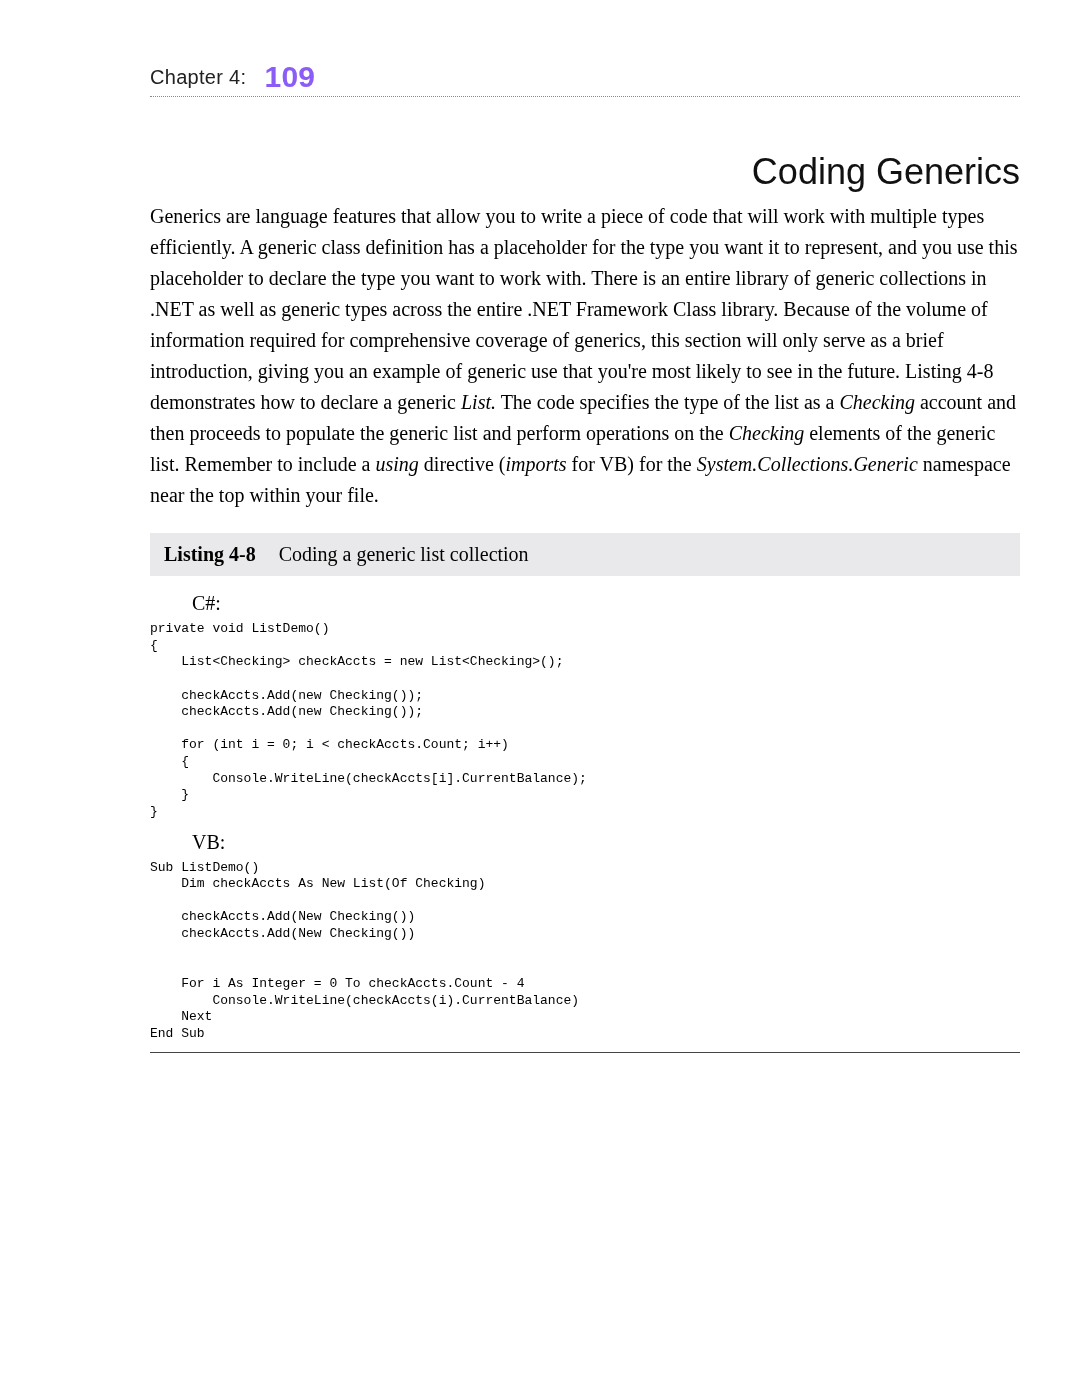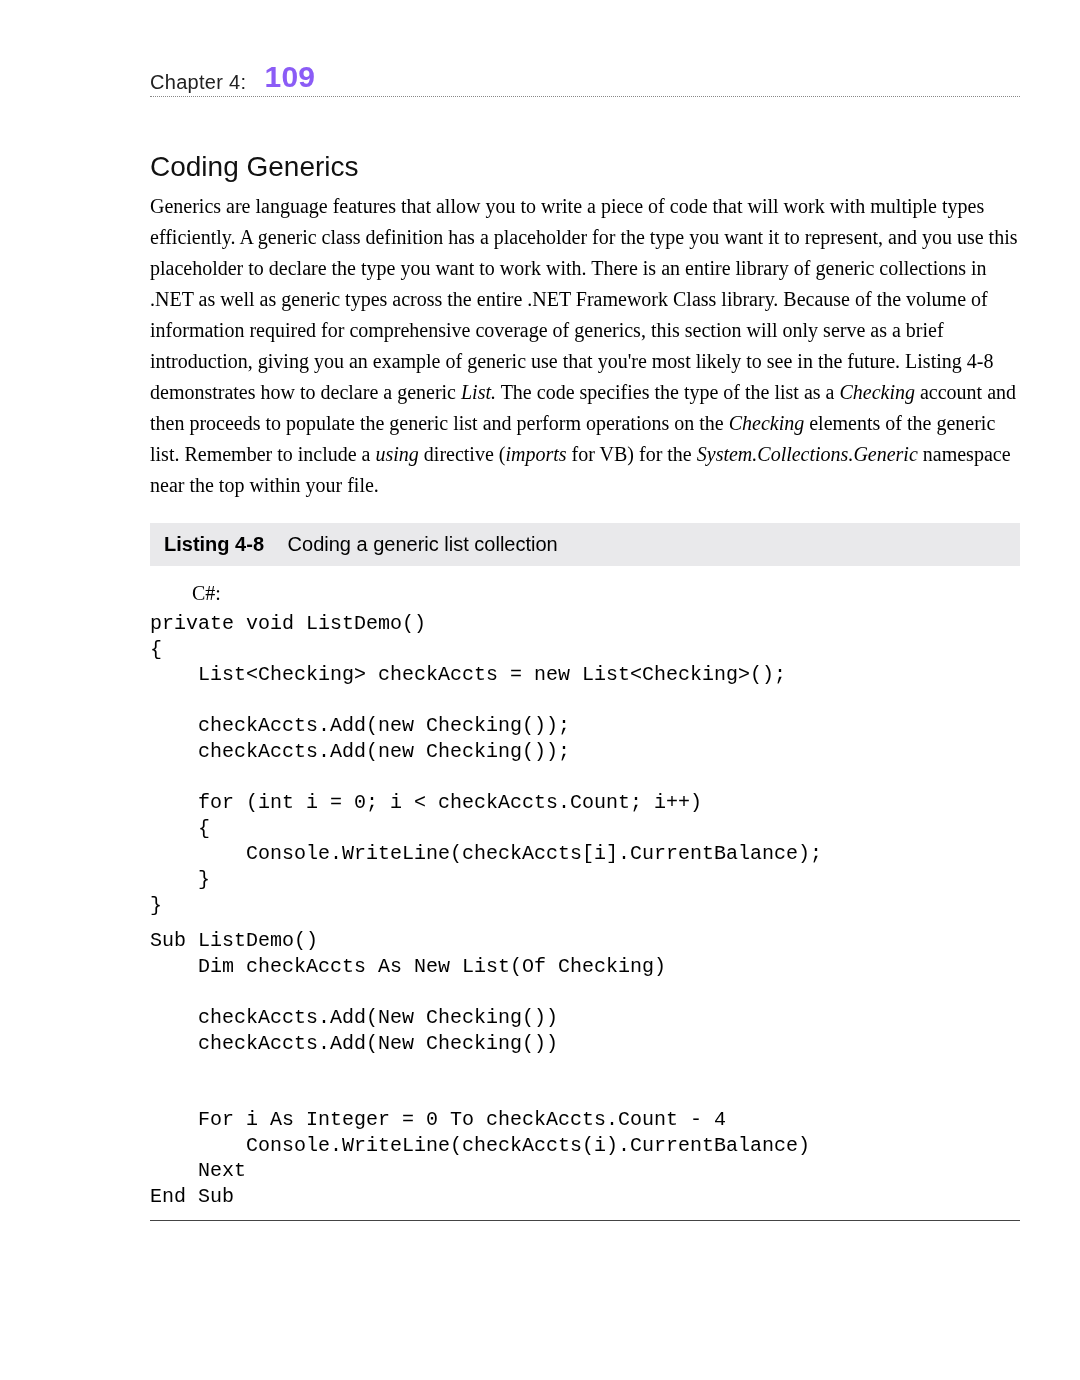--- a/index.html
+++ b/index.html
@@ -22,7 +22,7 @@
     font-weight: 300;
     letter-spacing: 0.3px;
     display: flex;
-    align-items: flex-end;
+    align-items: center;
     gap: 18px;
     border-bottom: 1px dotted #888;
     padding-bottom: 2px;

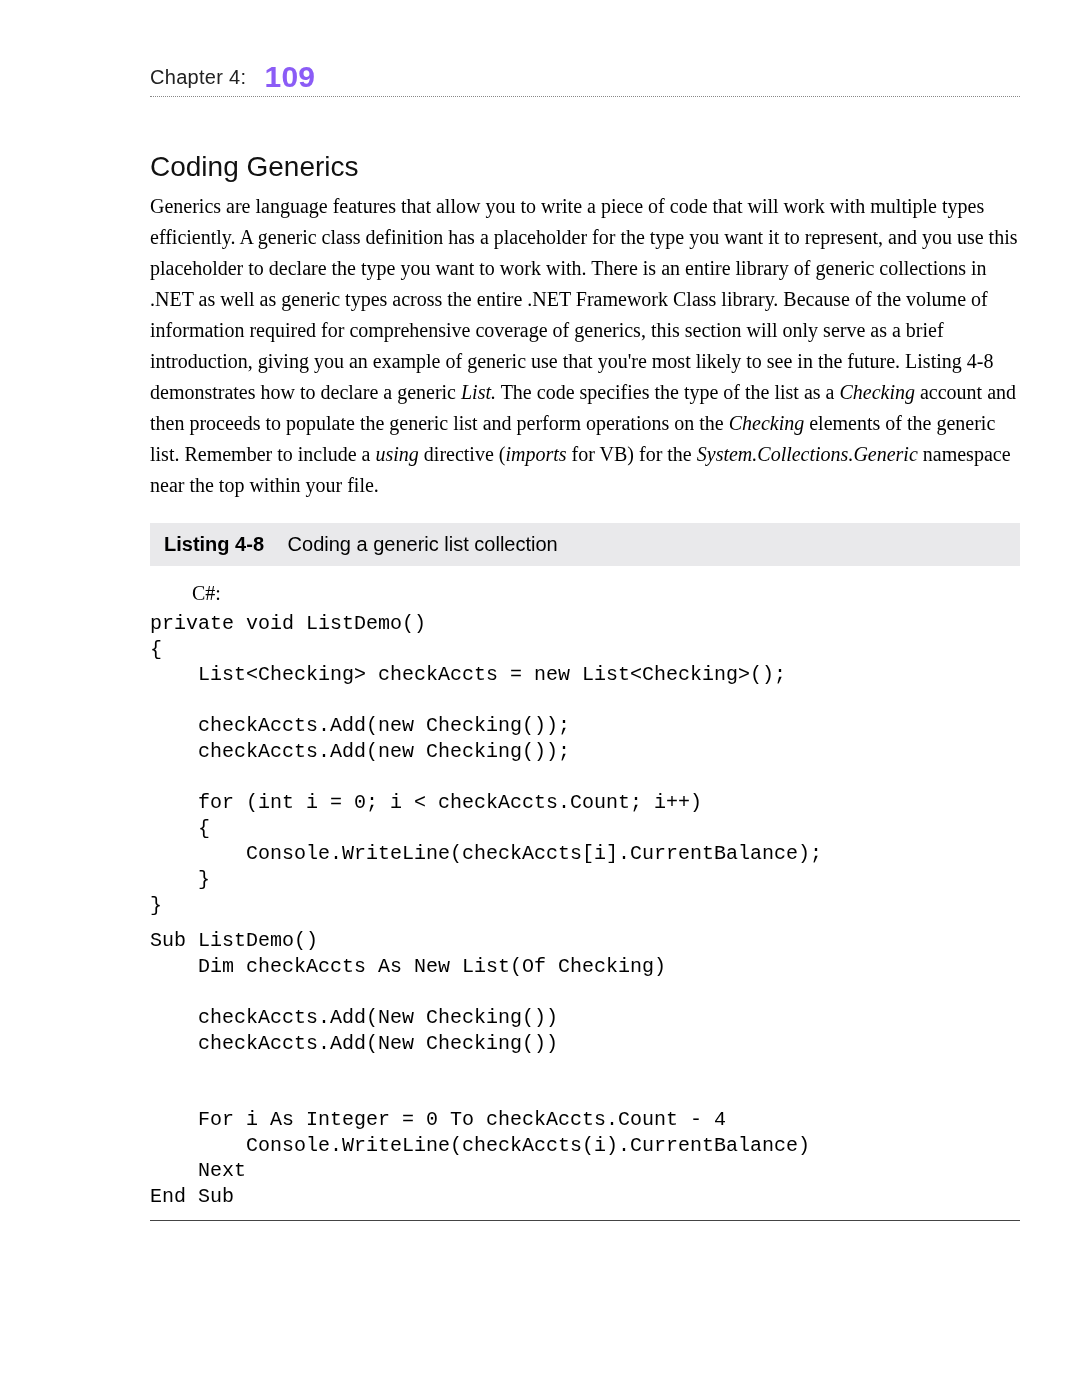--- a/index.html
+++ b/index.html
@@ -45,10 +45,11 @@
   }
   h1.section {
     font-family: "Futura", "Century Gothic", "Segoe UI", Arial, sans-serif;
-    font-size: 28px;
+    font-size: 36px;
     font-weight: 400;
     margin: 0 0 8px 0;
     color: #111;
+    text-align: right;
   }
   p.body {
     font-size: 20px;

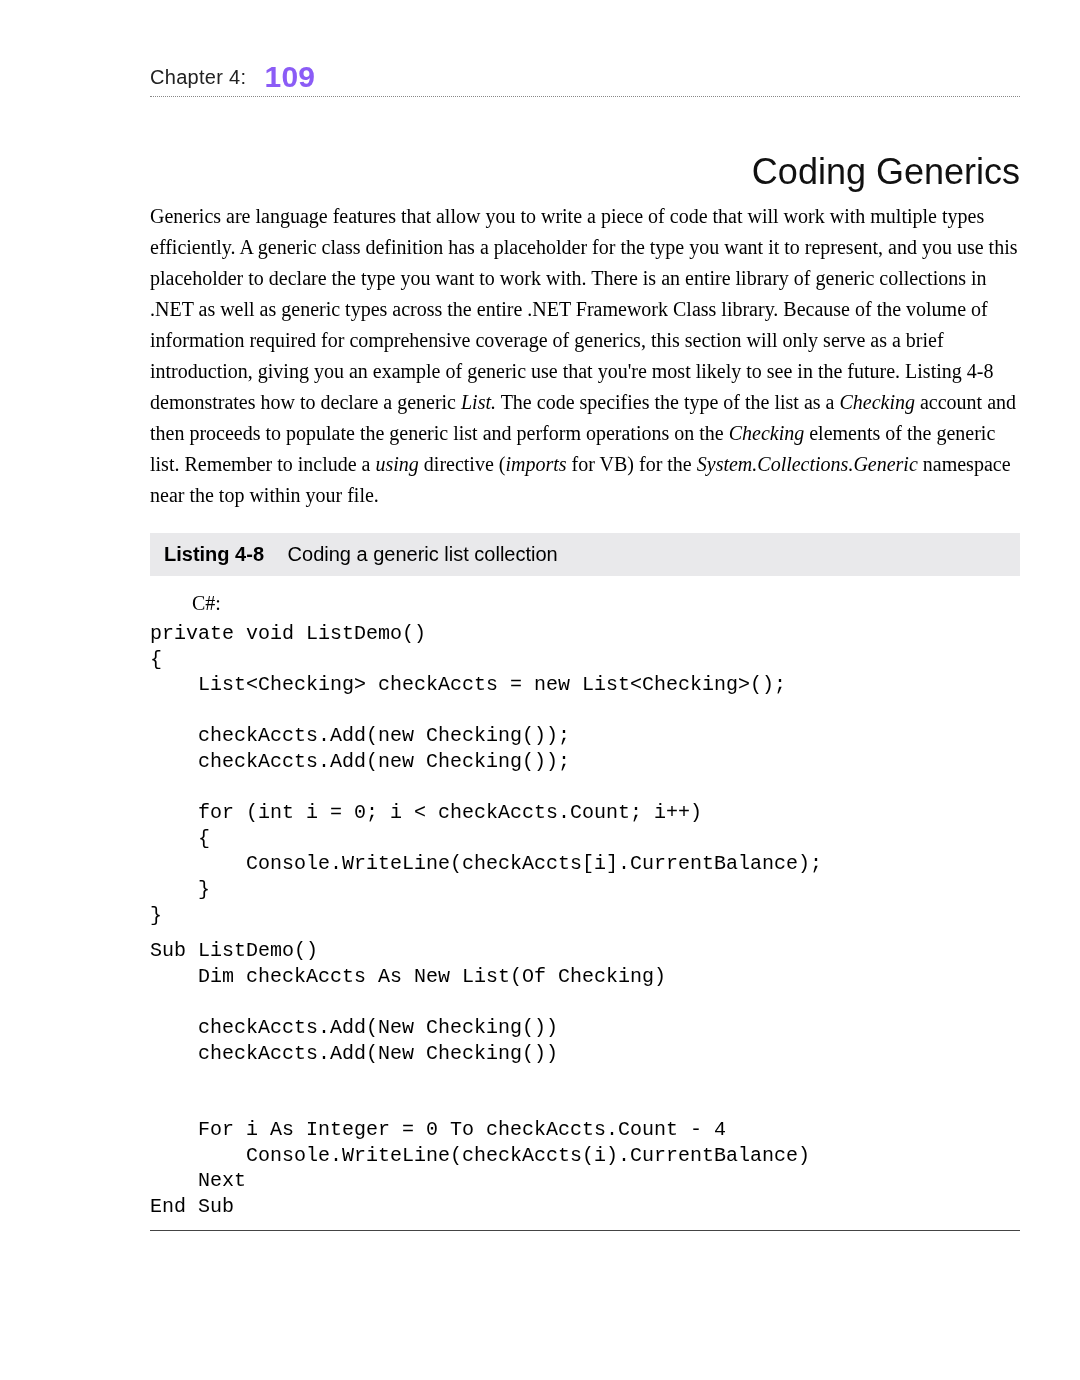--- a/index.html
+++ b/index.html
@@ -62,7 +62,7 @@
     background: #e9e9eb;
     padding: 10px 14px;
     margin: 8px 0 16px 0;
-    font-family: Liberation Sans, sans-serif;
+    font-family: Liberation Serif, serif;
     font-size: 20px;
     font-weight: 300;
   }

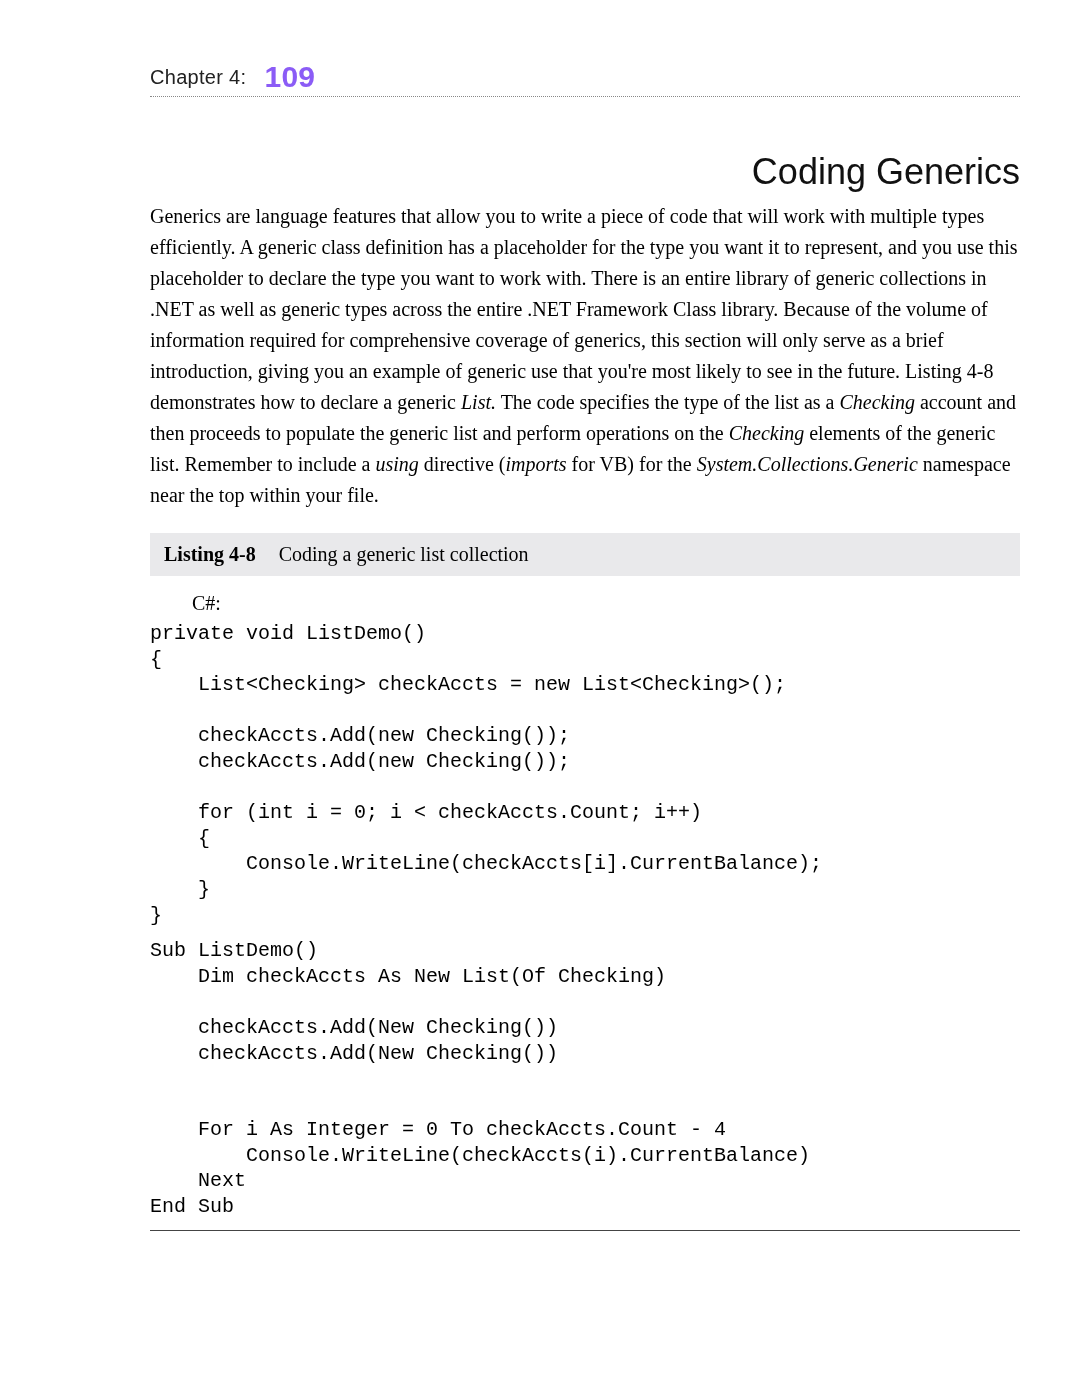--- a/index.html
+++ b/index.html
@@ -77,7 +77,7 @@
   }
   pre.code {
     font-family: "Courier New", Courier, monospace;
-    font-size: 20px;
+    font-size: 13px;
     line-height: 1.28;
     white-space: pre;
     margin: 0 0 10px 0;

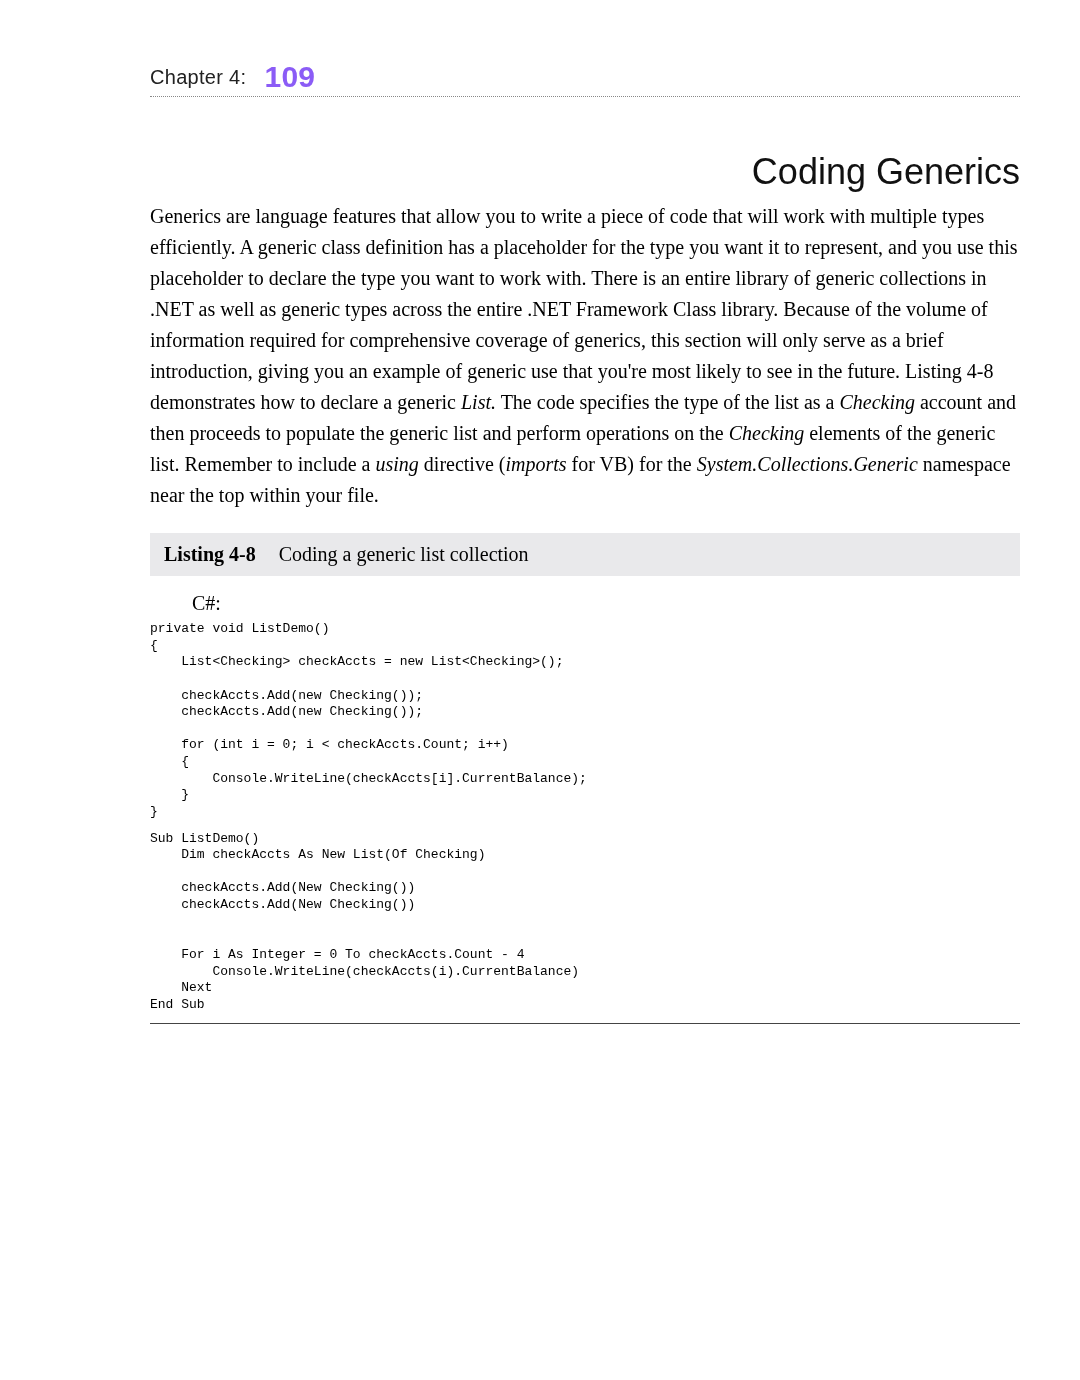--- a/index.html
+++ b/index.html
@@ -122,6 +122,7 @@
     }
 }</pre>
 
+  <div class="lang-label">VB:</div>
   <pre class="code">Sub ListDemo()
     Dim checkAccts As New List(Of Checking)
 

